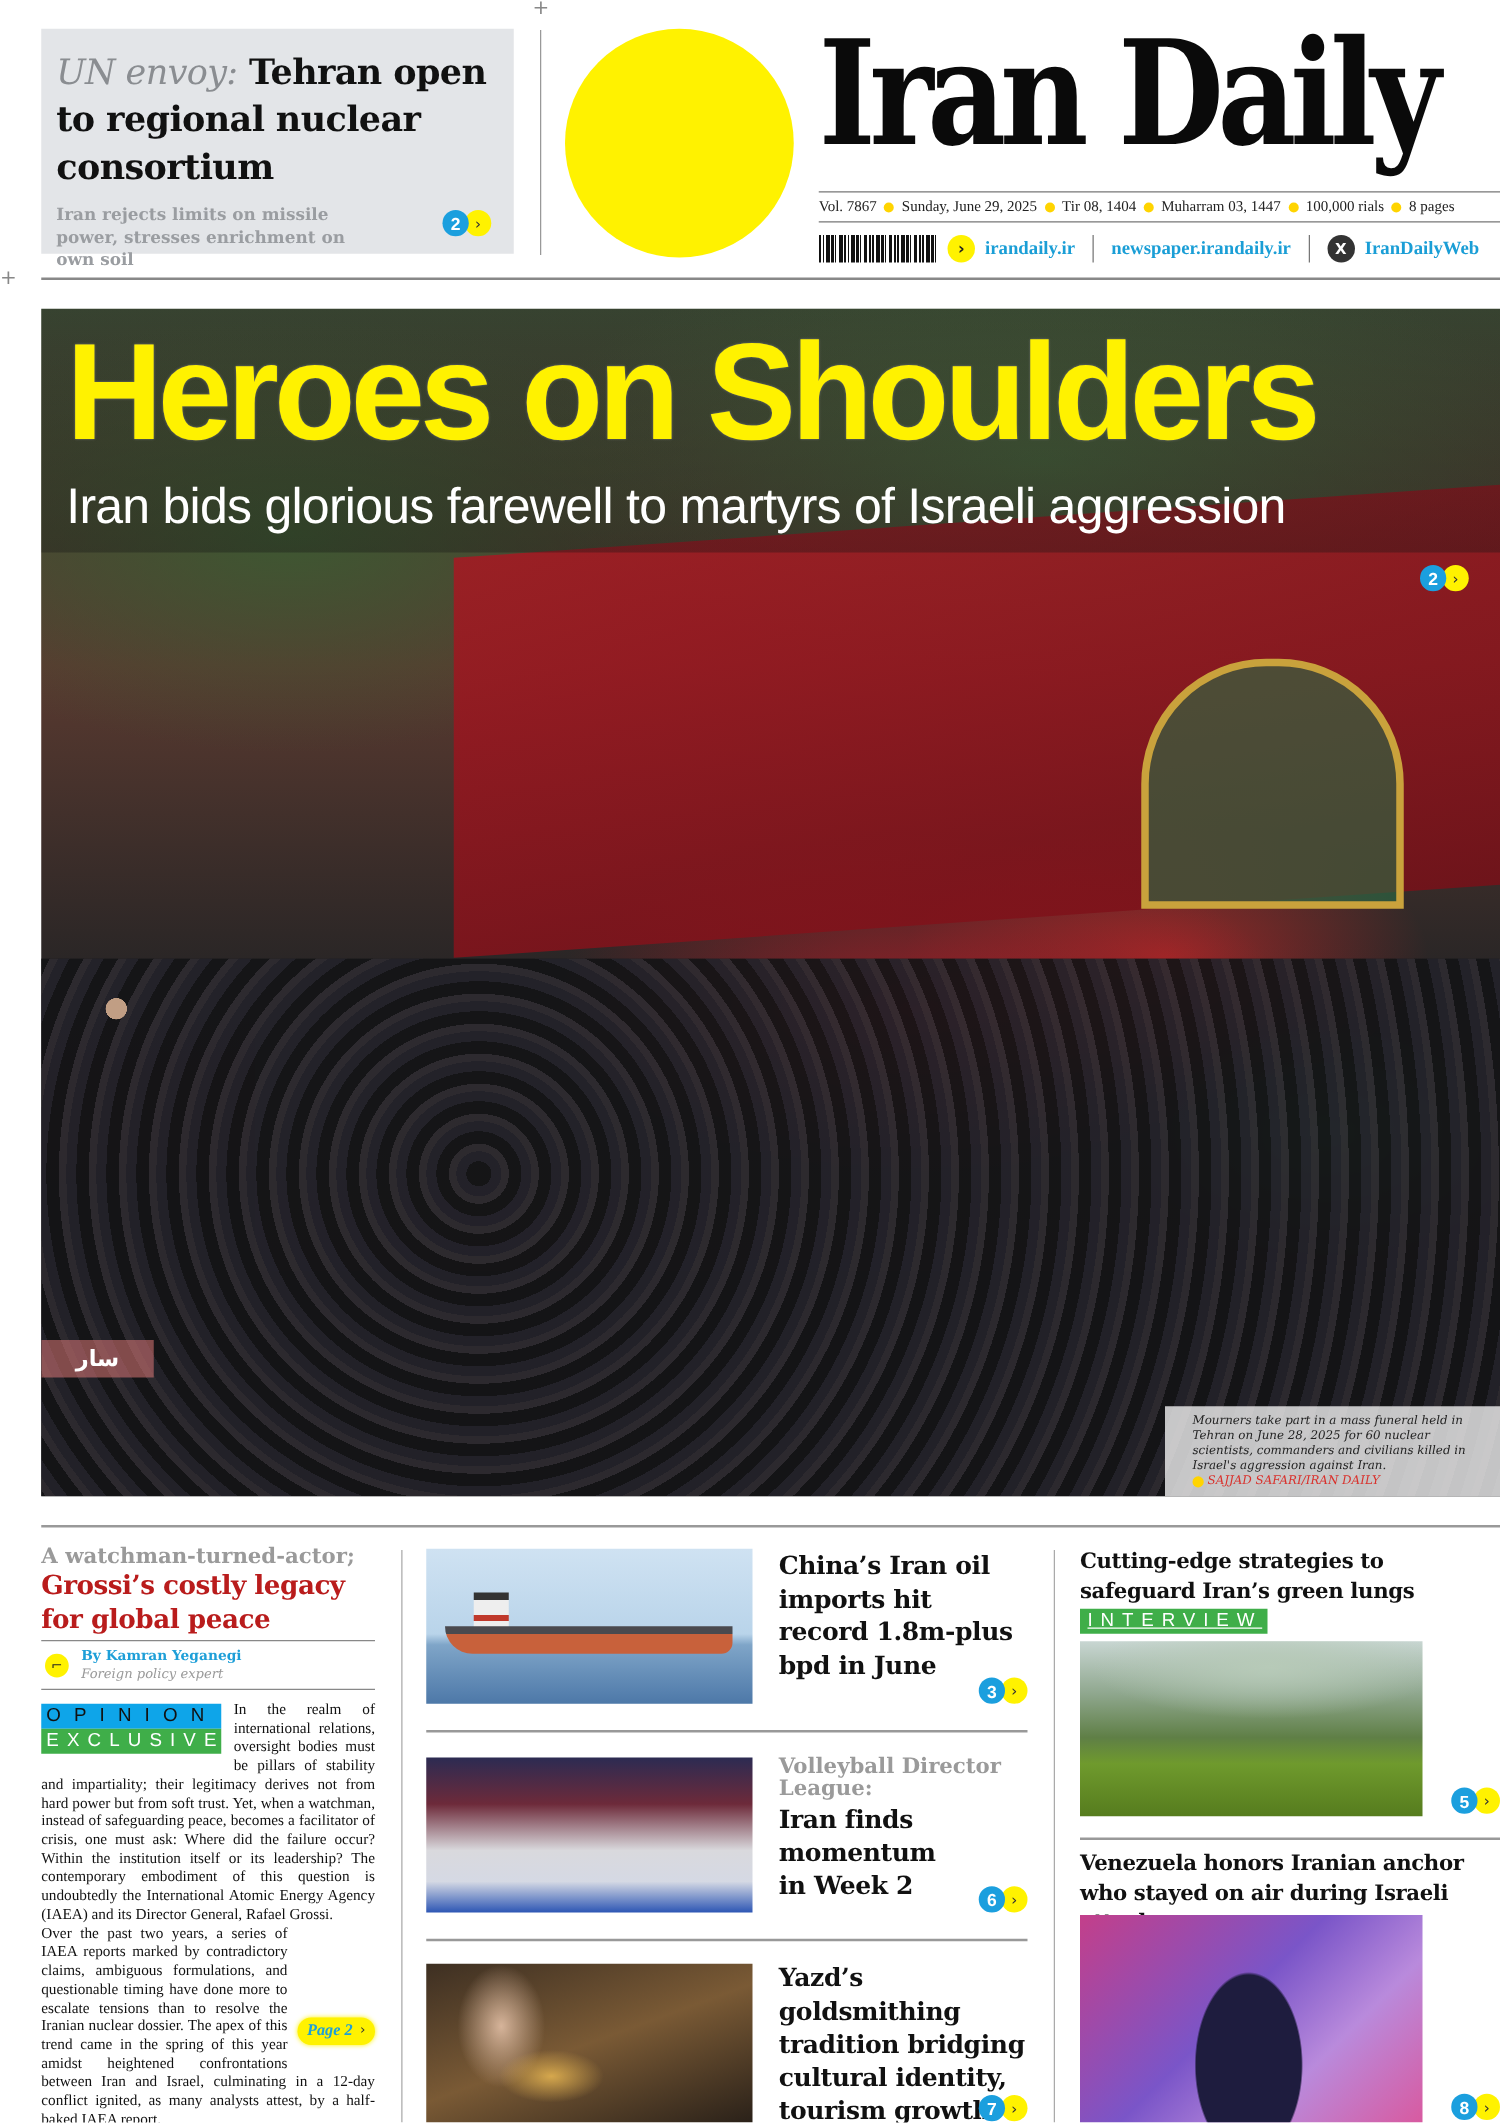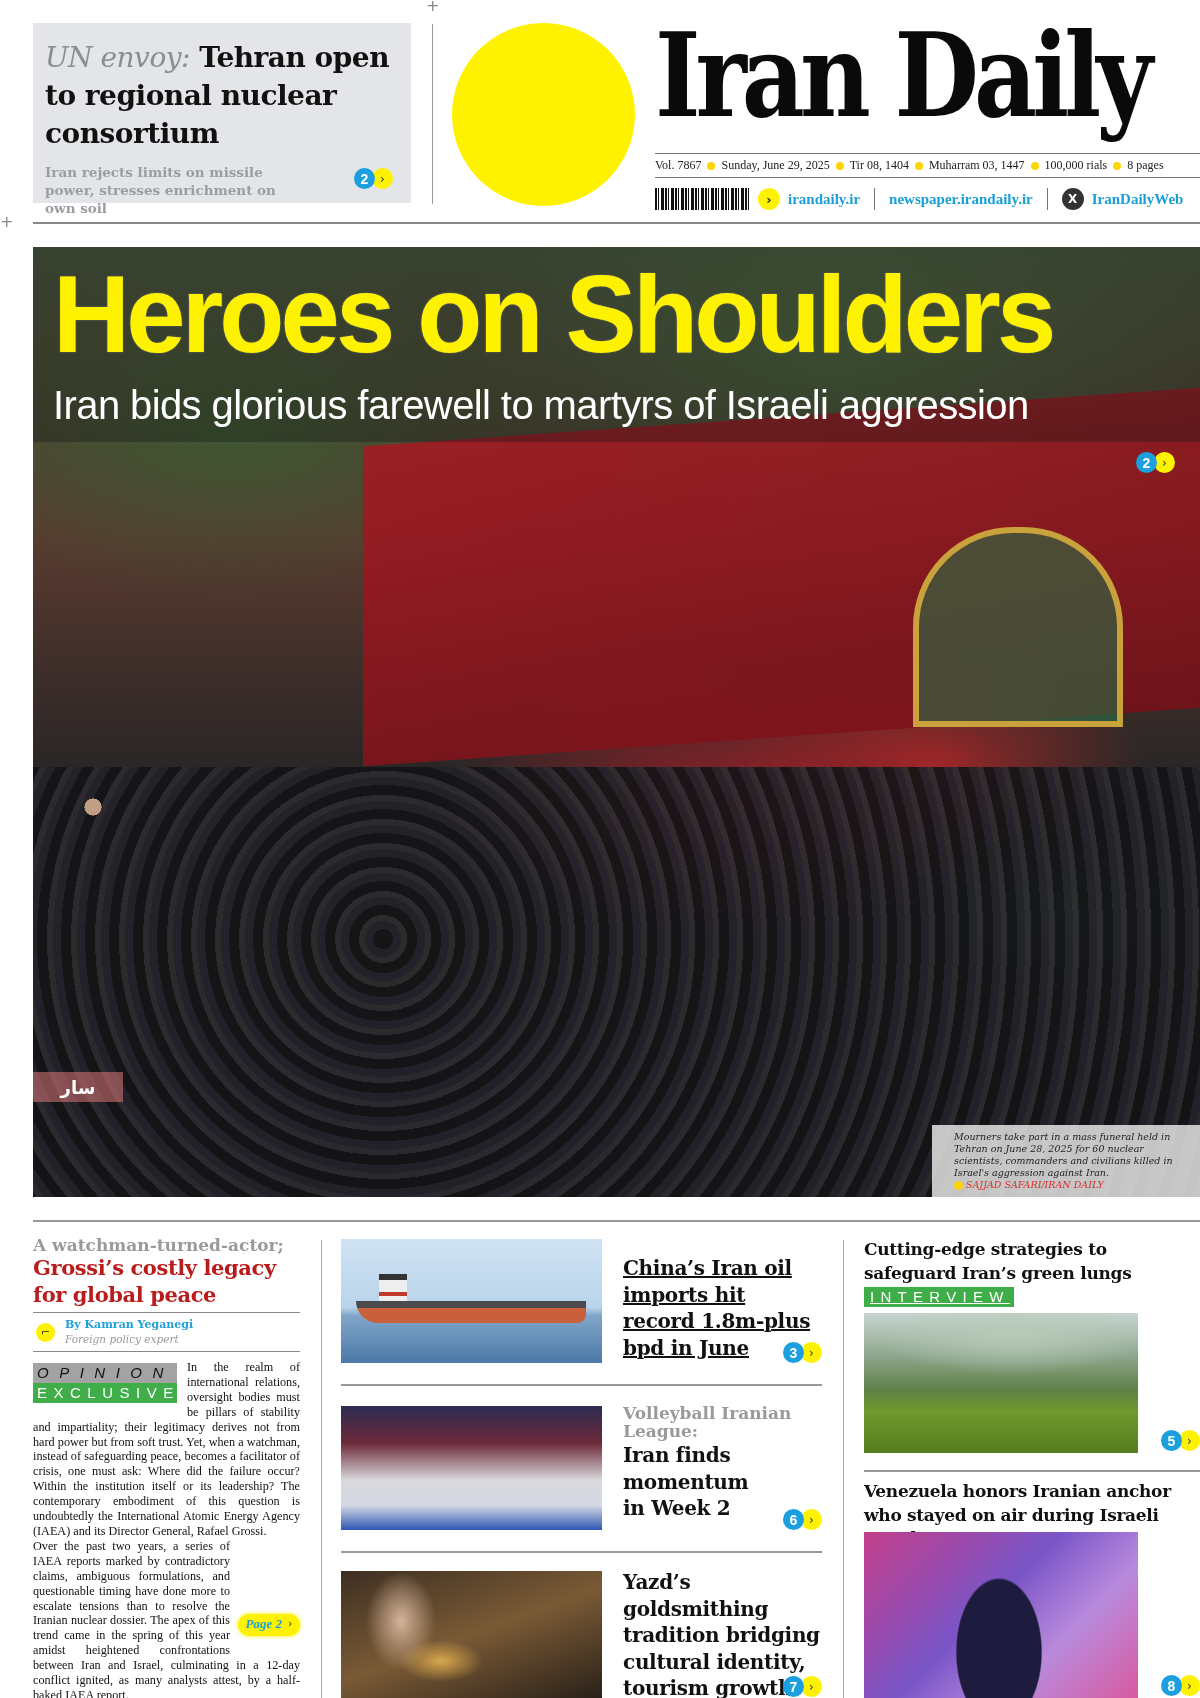--- a/index.html
+++ b/index.html
@@ -203,7 +203,7 @@
 
 <div class="story" style="top:1239px;height:126px;">
   <div class="story-img img-ship" style="top:0;height:124px;"></div>
-  <div class="story-text" style="top:16px;text-decoration:underline;">
+  <div class="story-text" style="top:0;">
     <div class="story-title">China’s Iran oil imports hit record 1.8m-plus bpd in June</div>
   </div>
   <span class="pg" style="top:103px;">

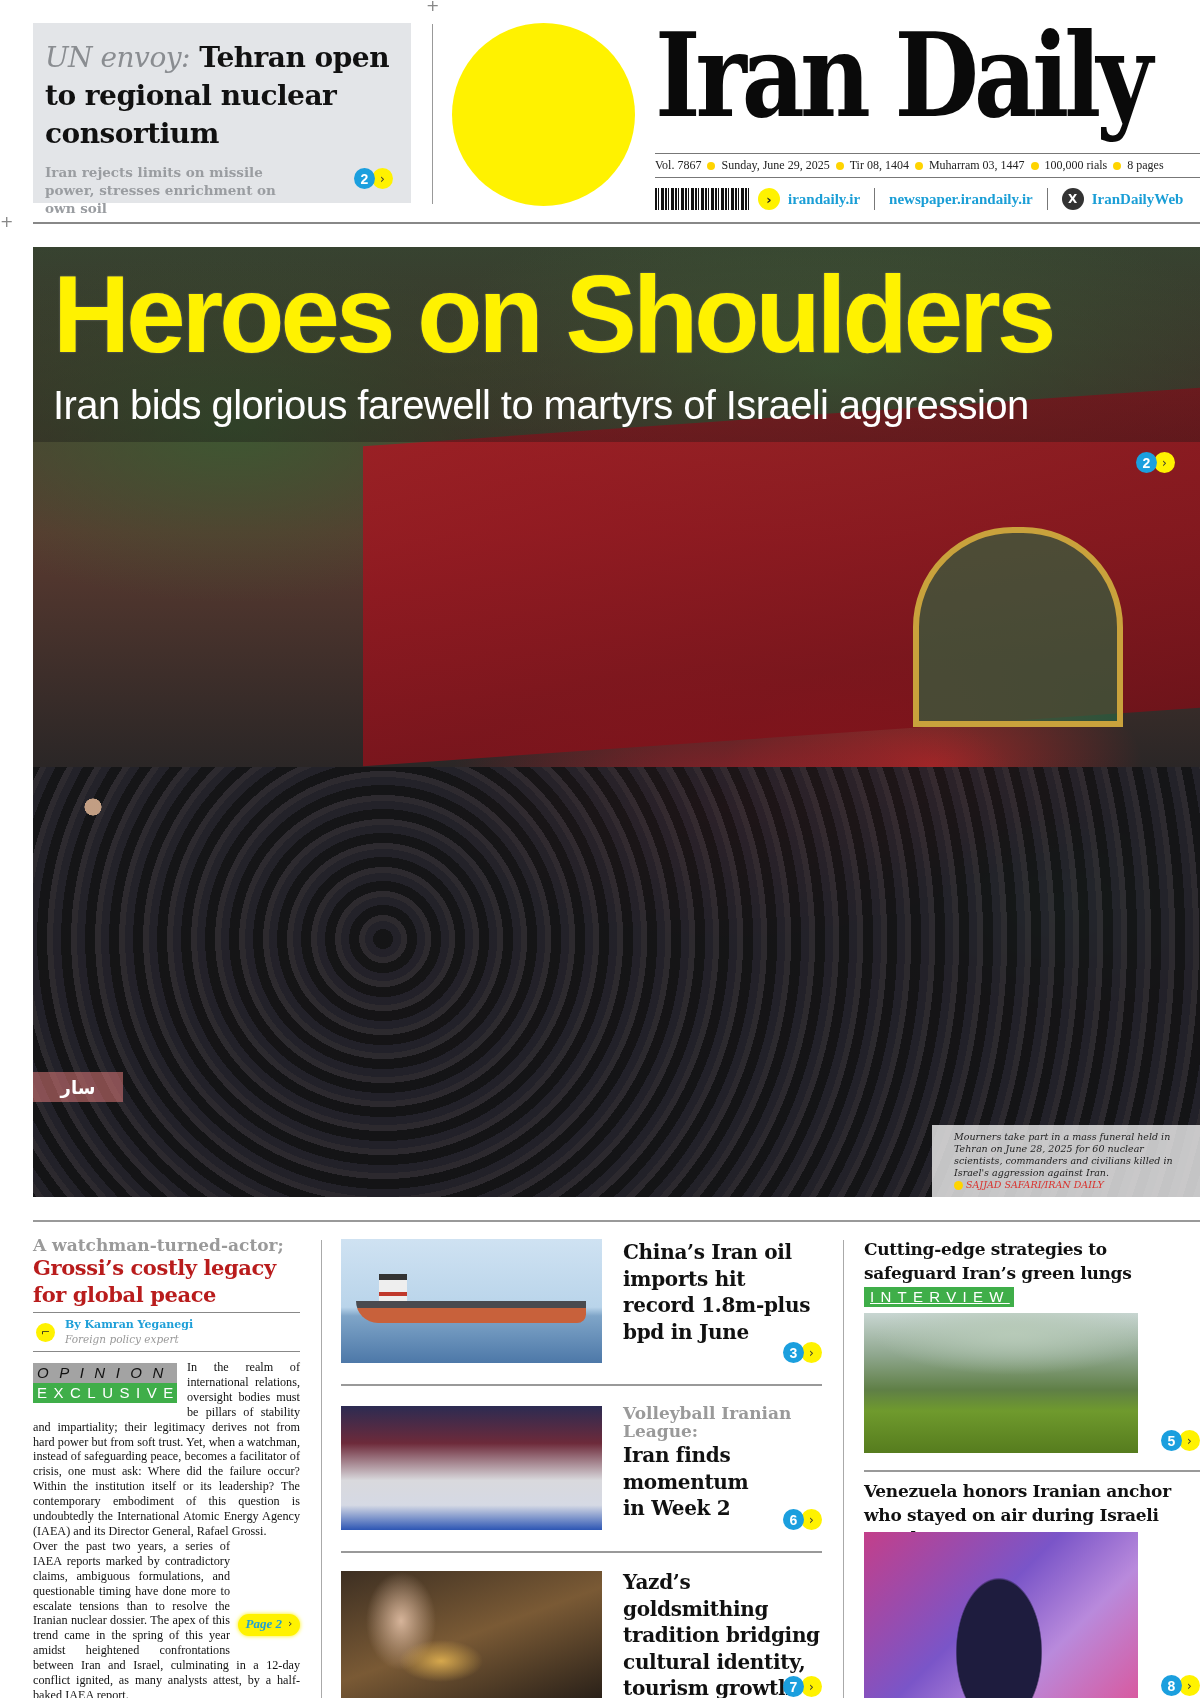--- a/index.html
+++ b/index.html
@@ -75,7 +75,7 @@
   .byline-role { font-family: "DejaVu Serif", serif; font-style: italic; font-size: 10.5px; color: #999; line-height: 14px; }
   .body-wrap { margin-top: 8px; font-family: "Liberation Serif", serif; font-size: 12.2px; line-height: 14.9px; color: #111; text-align: justify; hyphens: manual; }
   .opinion-badge { float: left; width: 144px; margin: 3px 10px 2px 0; }
-  .ob-top { background: #a3a3a3; color: #111; font-family: "Liberation Sans", sans-serif; font-size: 15px; line-height: 20px; letter-spacing: 10.5px; padding-left: 4px; font-style: italic; }
+  .ob-top { background: #0ea5e9; color: #111; font-family: "Liberation Sans", sans-serif; font-size: 15px; line-height: 20px; letter-spacing: 10.5px; padding-left: 4px; }
   .ob-bot { background: #3fae49; color: #fff; font-family: "Liberation Sans", sans-serif; font-size: 15px; line-height: 20px; letter-spacing: 6.5px; padding-left: 4px; }
   .page2-btn { float: right; margin: 6px 0 16px 8px; width: 62px; height: 22px; border-radius: 11px; background: #fff200; display: flex; align-items: center; justify-content: center; gap: 6px; font-family: "Liberation Serif", serif; font-style: italic; font-weight: bold; font-size: 13px; color: #1e9fd8; box-shadow: 0 0 4px #fff200; }
   .page2-btn .chev { color: #333; font-style: normal; font-weight: normal; font-family: "DejaVu Sans", sans-serif; font-size: 11px; }

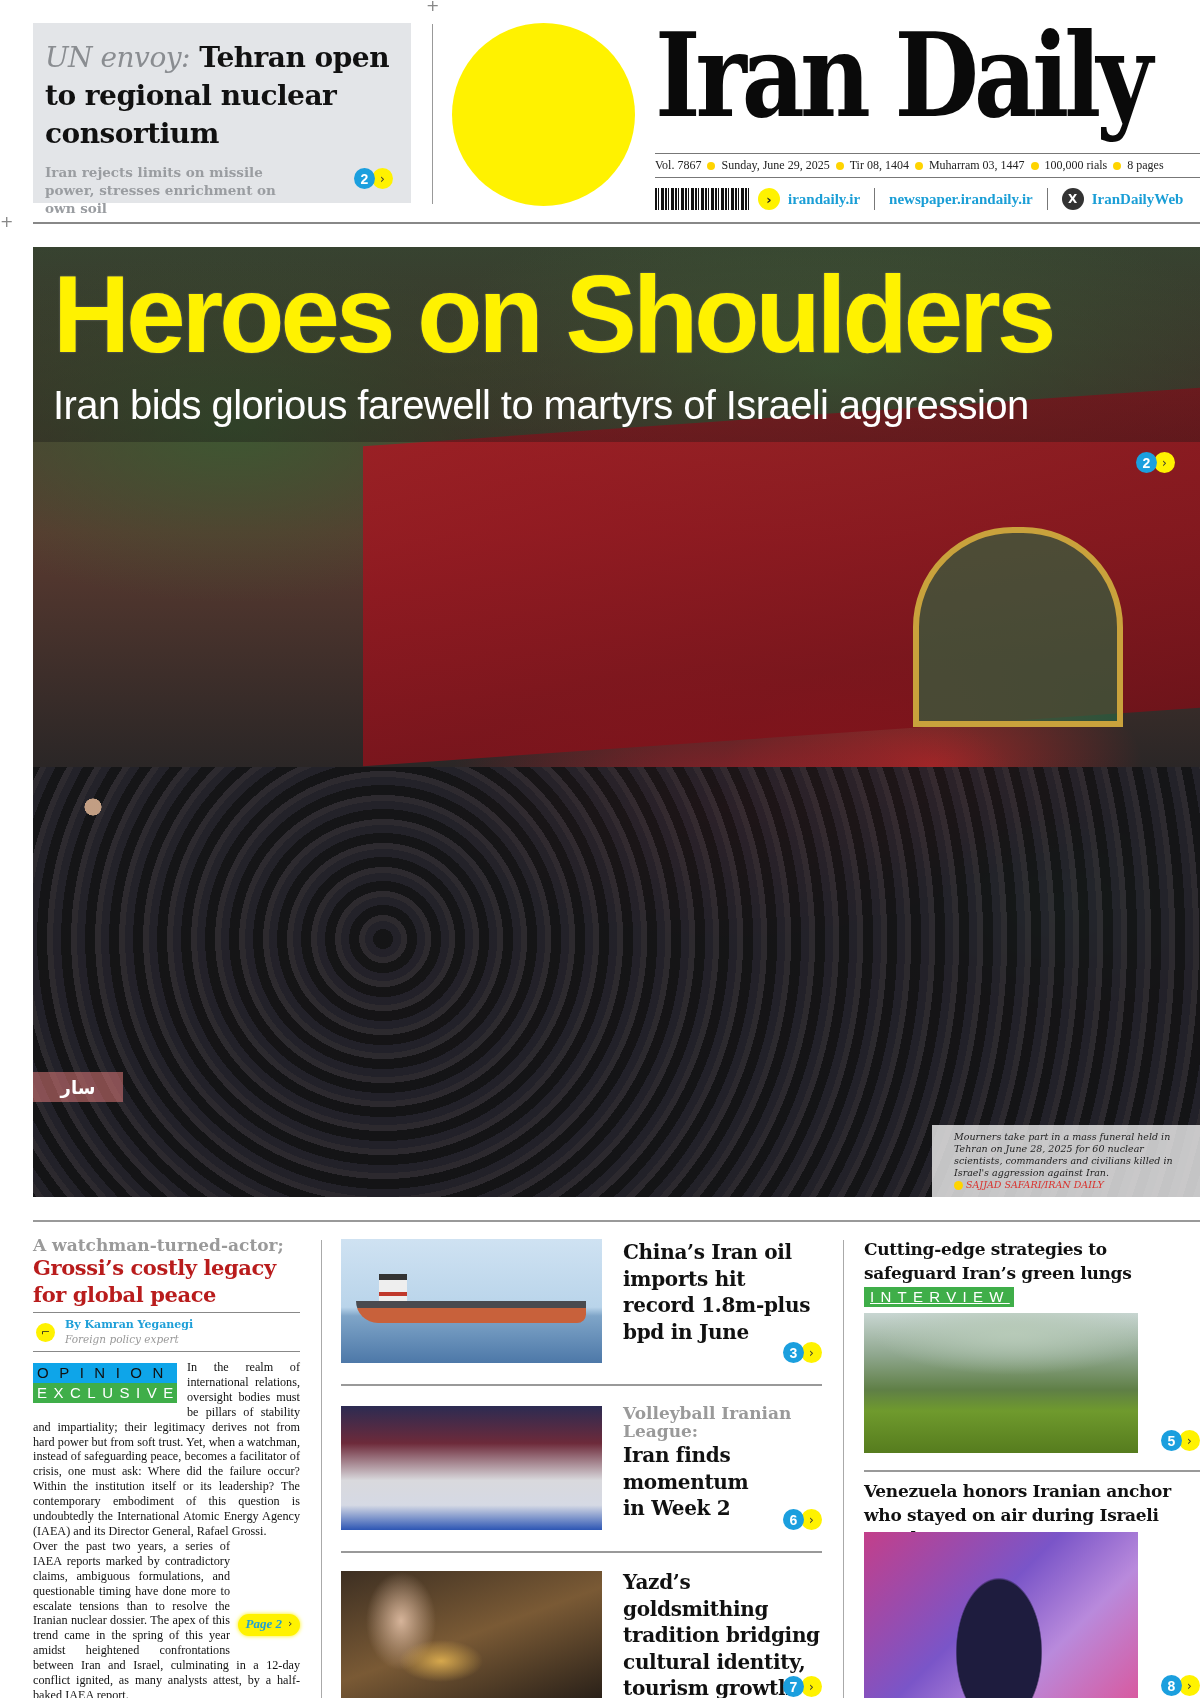--- a/index.html
+++ b/index.html
@@ -216,7 +216,7 @@
 <div class="story" style="top:1404px;height:126px;">
   <div class="story-img img-volley" style="top:2px;height:124px;"></div>
   <div class="story-text" style="top:0;">
-    <div class="kicker">Volleyball Iranian League:</div>
+    <div class="kicker">Volleyball Director League:</div>
     <div class="story-title" style="width:140px;margin-top:2px;">Iran finds momentum in Week 2</div>
   </div>
   <span class="pg" style="top:105px;">

